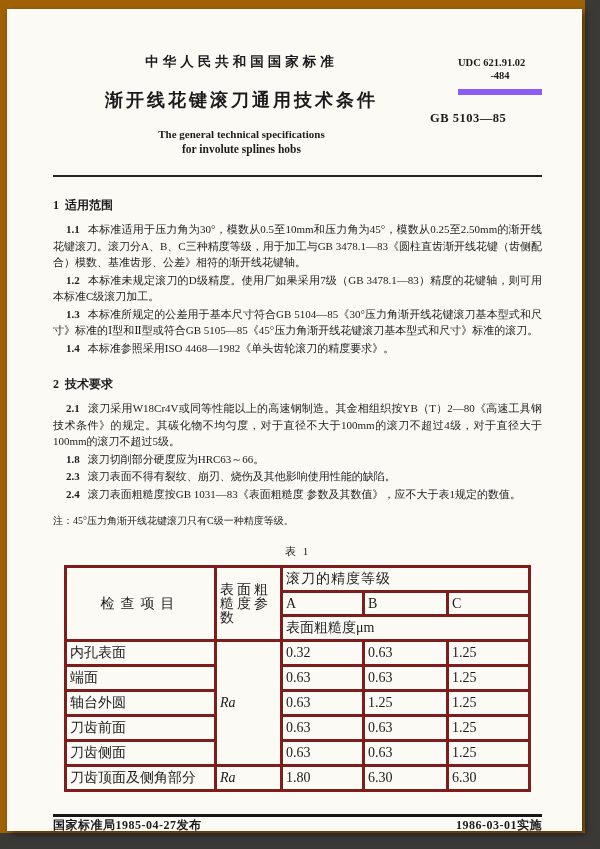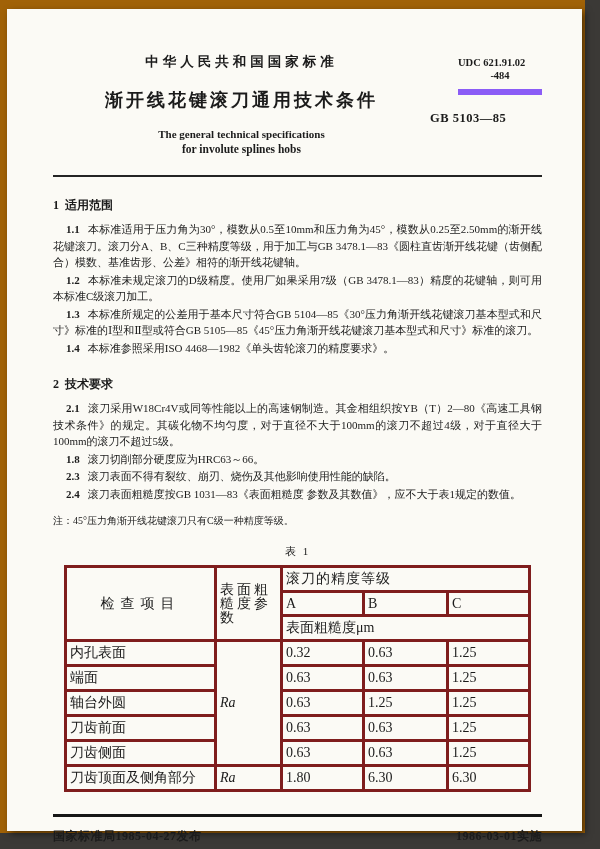--- a/index.html
+++ b/index.html
@@ -56,7 +56,7 @@
   
   .rule-bottom{height:3px;background:#161616;margin-top:22px;}
   .footer{display:flex;justify-content:space-between;align-items:center;
-    font-weight:bold;font-size:12px;margin-top:11px;letter-spacing:.5px;}
+    font-weight:bold;font-size:12px;letter-spacing:.5px;}
 </style>
 </head>
 <body>

